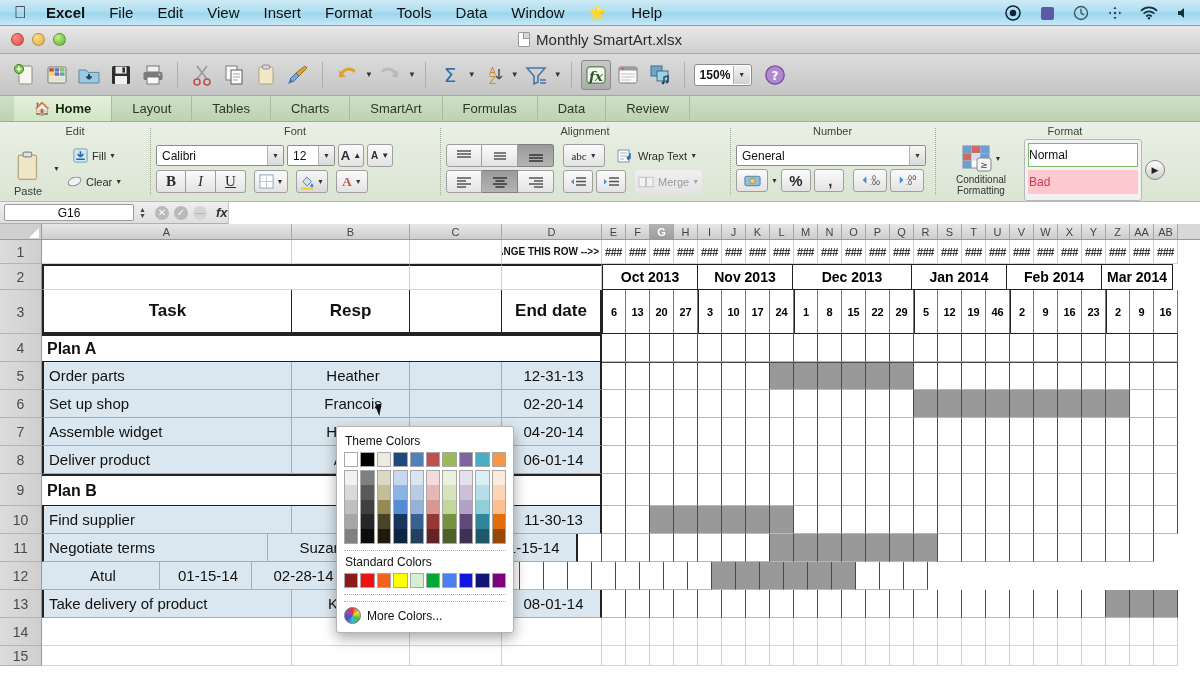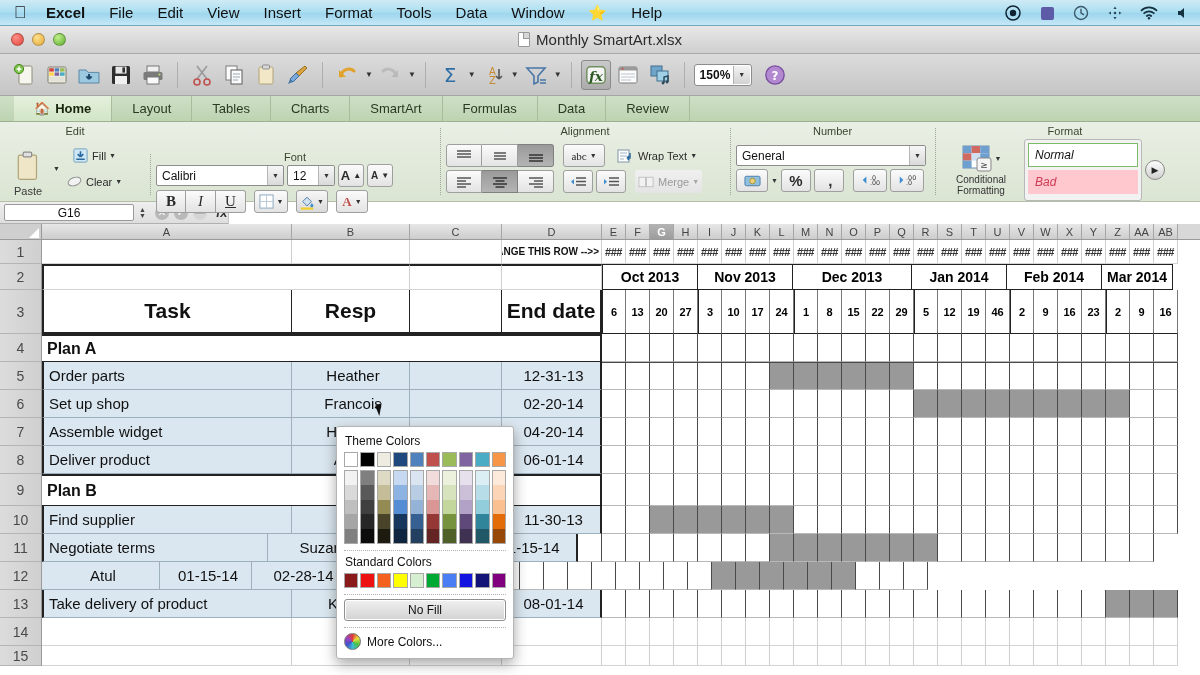--- a/index.html
+++ b/index.html
@@ -506,7 +506,7 @@
     </div>
   </div>
 
-  <div class="rgroup" style="width:290px;margin-top:26px;">
+  <div class="rgroup" style="width:290px;">
     <div class="rg-title">Font</div>
     <div class="rg-body">
       <div class="rg-col" style="flex:1">

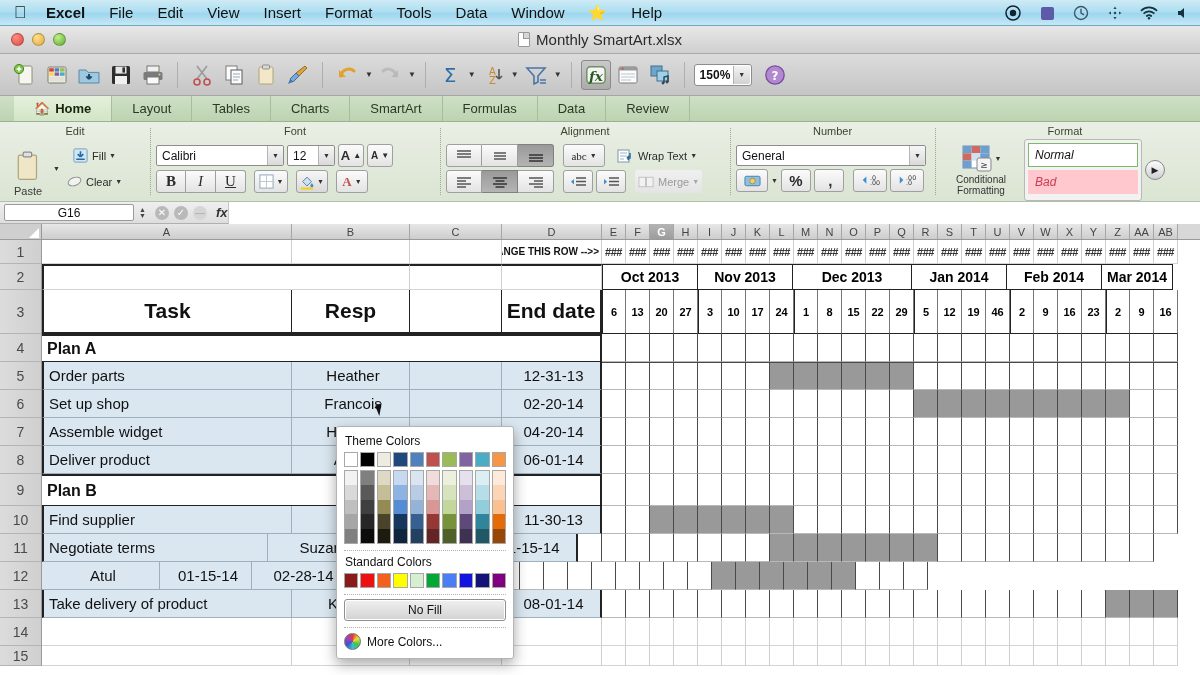--- a/index.html
+++ b/index.html
@@ -143,7 +143,7 @@
     width:118px;height:62px;background:#f2f2f2;border:1px solid #b8b8b8;border-radius:3px;
     padding:3px; display:flex;flex-direction:column;gap:3px; margin-top:1px;
   }
-  .style-cell{ height:24px;display:flex;align-items:center;padding-left:6px;font-size:12px;font-style:italic;}
+  .style-cell{ height:24px;display:flex;align-items:center;font-size:12px;}
   .style-normal{ background:#fff;border:1px solid #7dbb6b;color:#111; }
   .style-bad{ background:#ffc7ce;border:1px solid #ffc7ce;color:#cc3c55; }
   .style-more{

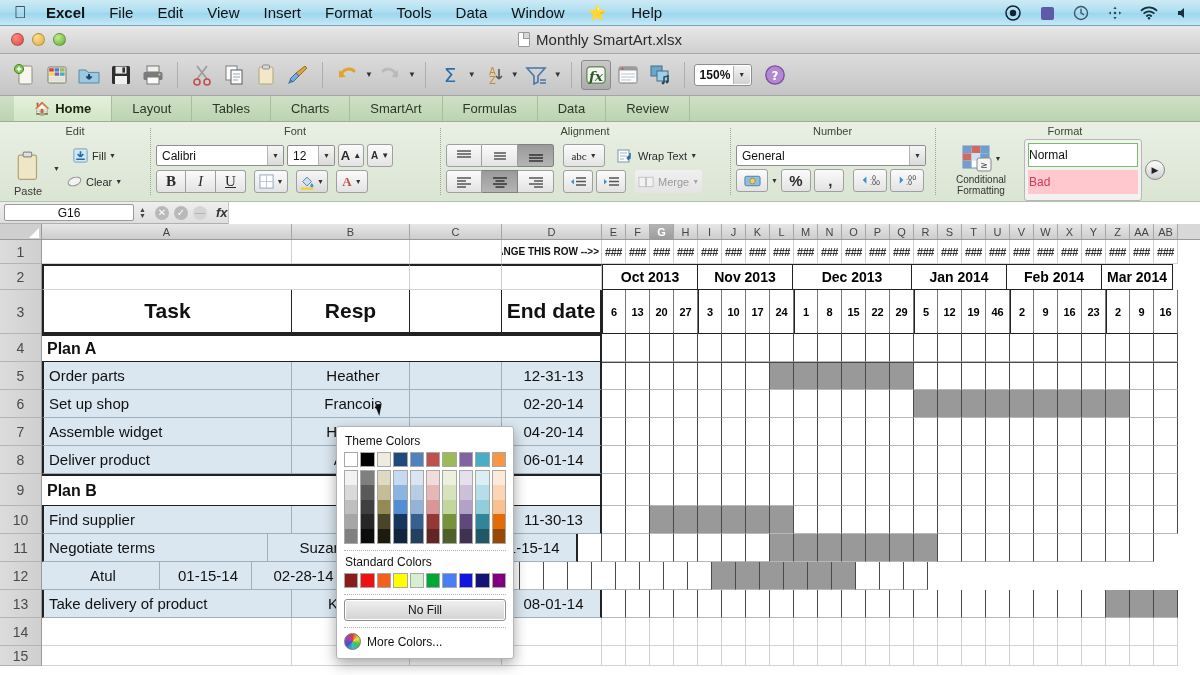--- a/index.html
+++ b/index.html
@@ -193,7 +193,7 @@
   .cell.ctr{ justify-content:center; }
   .cell.plan{ background:#fff;font-weight:bold;font-size:16px;padding-left:5px;
               border-top:2px solid #222;border-bottom:1px solid #222;border-right:none;}
-  .cell.hdrbold{ font-weight:bold;justify-content:center;font-size:21px;background:#fff;}
+  .cell.hdrbold{ font-weight:bold;justify-content:center;font-size:17px;background:#fff;}
   .gcell{ border-right:1px solid #4a4a4a;border-bottom:1px solid #b8b8b8;background:#fff; }
   .gcell.fill{ background:#999999; }
   .gcell.top{ border-top:1px solid #4a4a4a; }

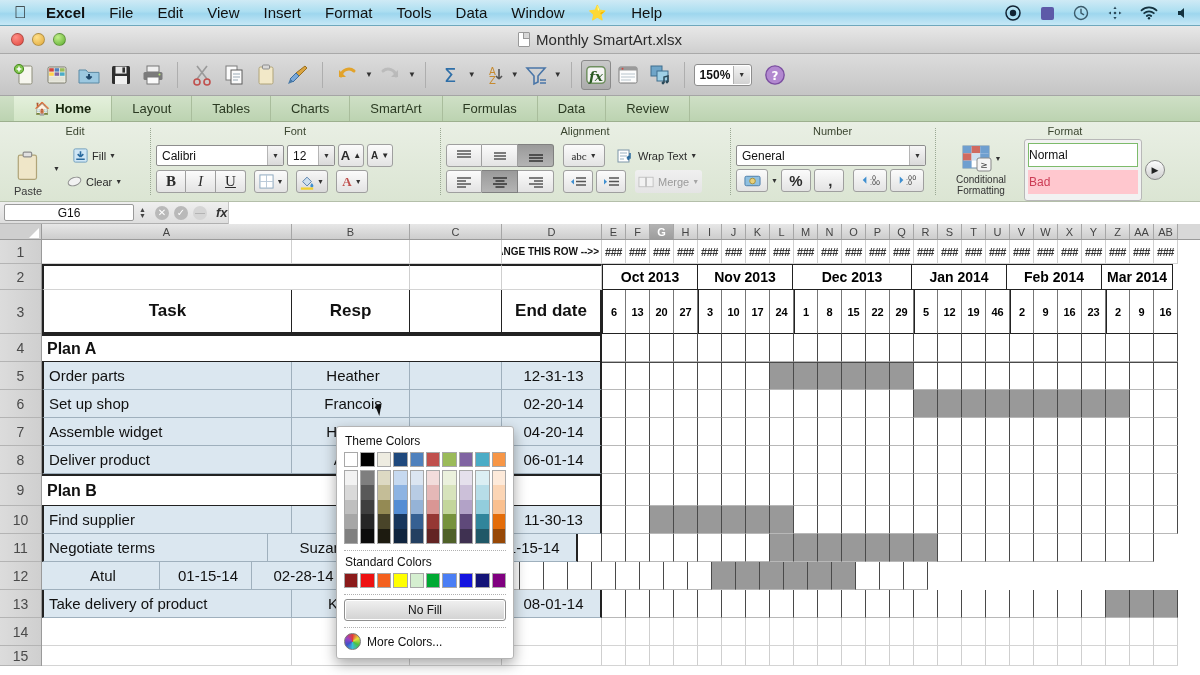--- a/index.html
+++ b/index.html
@@ -1306,7 +1306,6 @@
         <div class="sw" style="background: rgb(128, 0, 128);"></div>
       </div>
     <div class="pk-sep"></div>
-    <div class="nofill">No Fill</div>
     <div class="pk-sep"></div>
     <div class="morecolors">
       <span class="wheel"></span>

